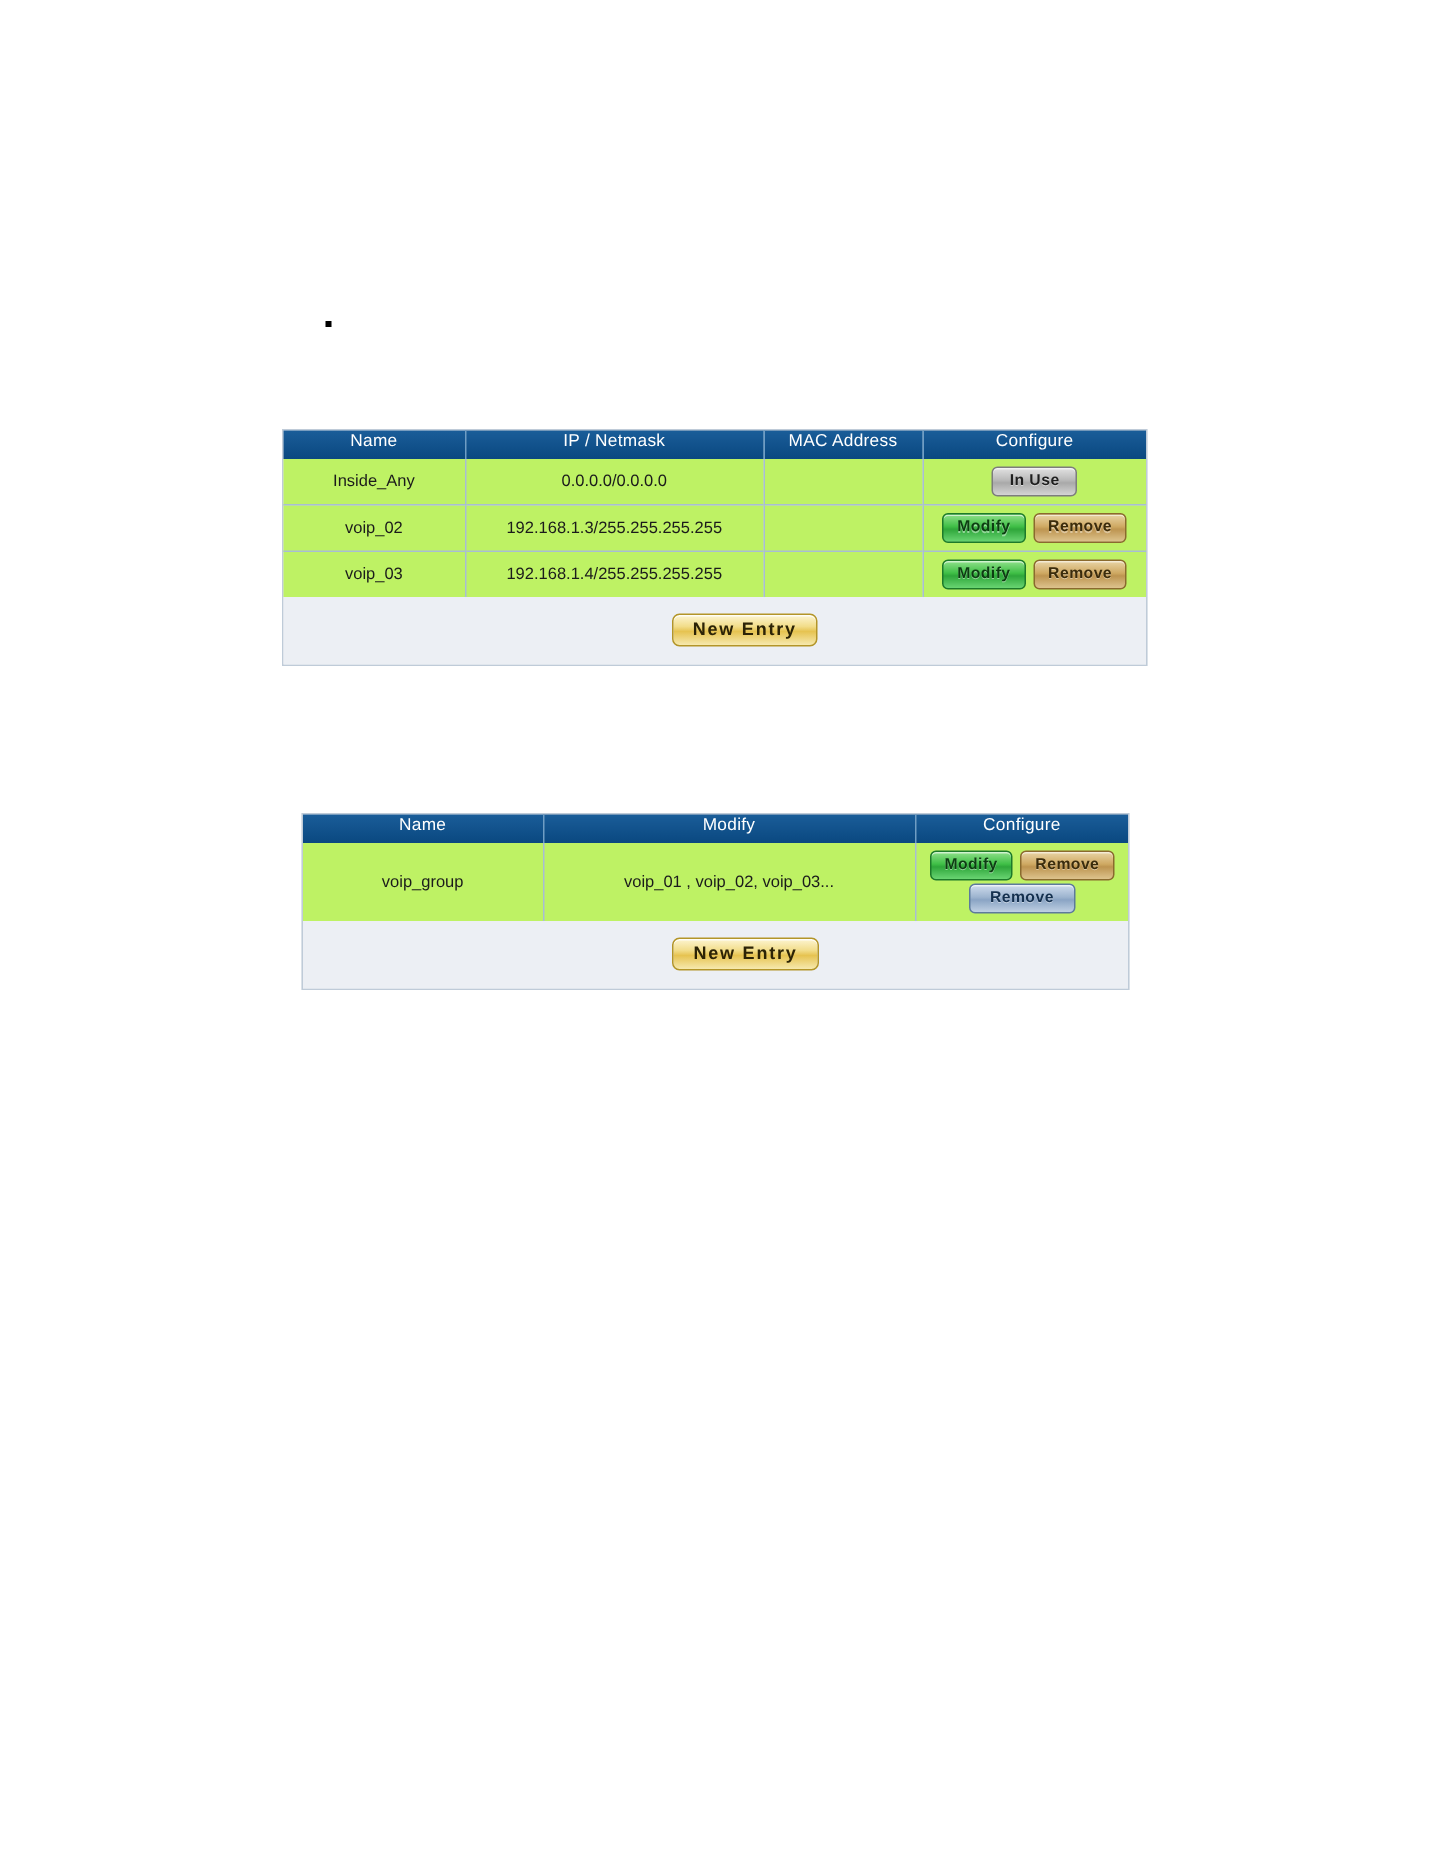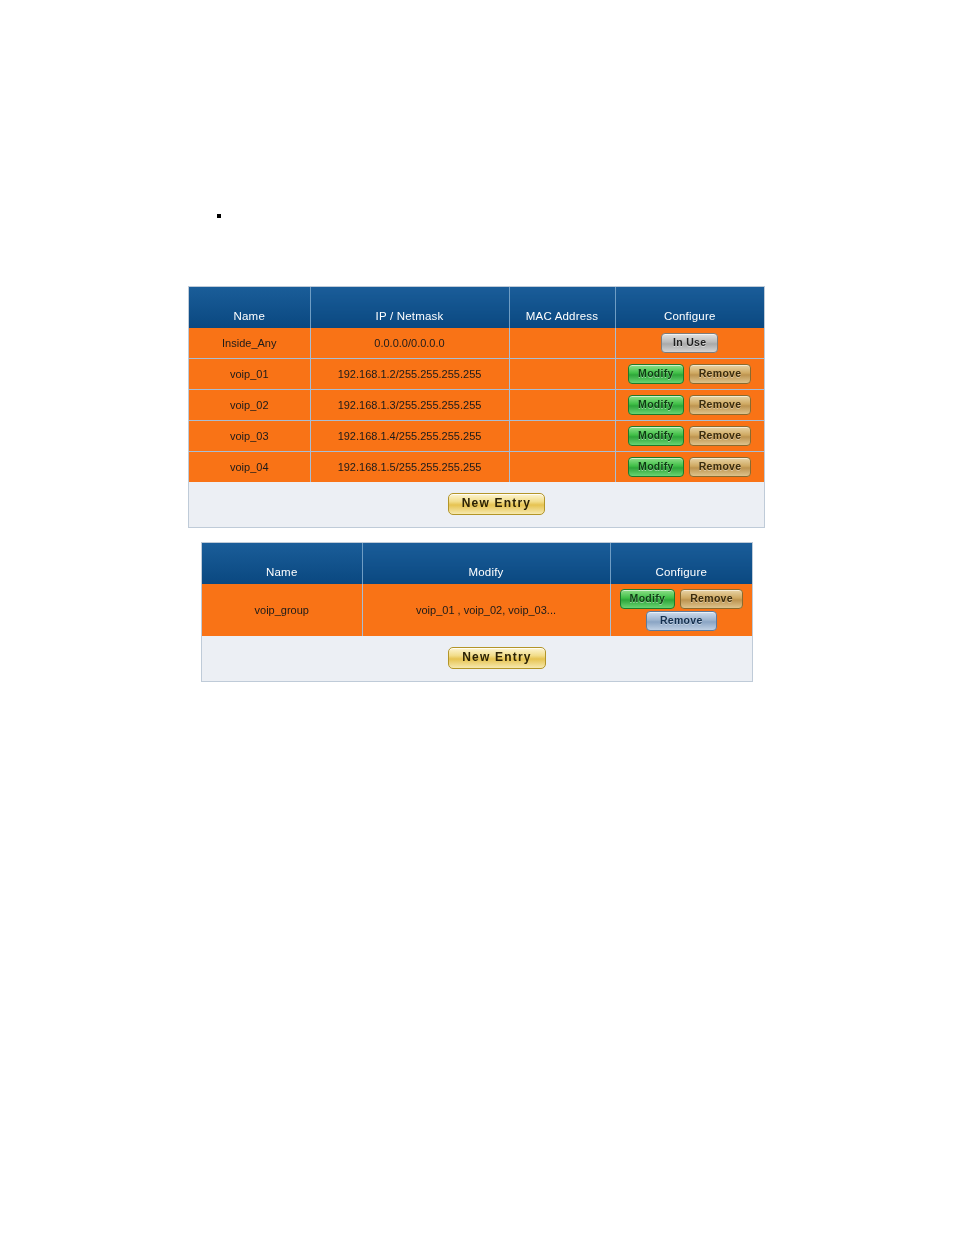--- a/index.html
+++ b/index.html
@@ -46,7 +46,7 @@
     font-size: 11.5px;
     font-weight: normal;
     text-align: center;
-    padding: 23px 2px 5px 2px;
+    padding: 1px 2px 5px 2px;
     border-right: 1px solid #6f9dc4;
     letter-spacing: 0.2px;
     line-height: 13px;

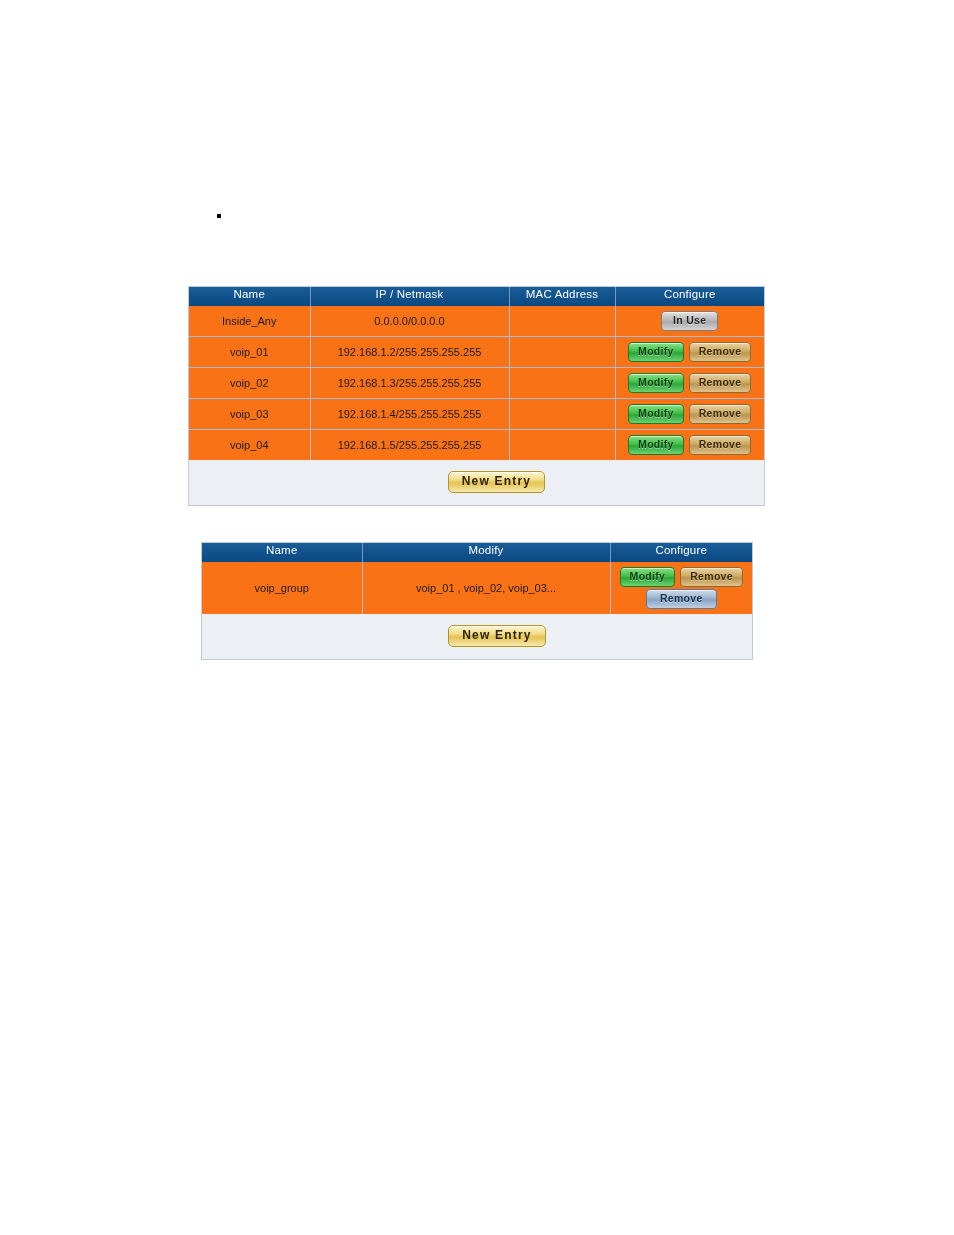--- a/index.html
+++ b/index.html
@@ -54,7 +54,7 @@
   .grid th:last-child { border-right: none; }
 
   .grid td {
-    background: #f97316;
+    background: #bef264;
     color: #1b1b1b;
     font-size: 11px;
     text-align: center;

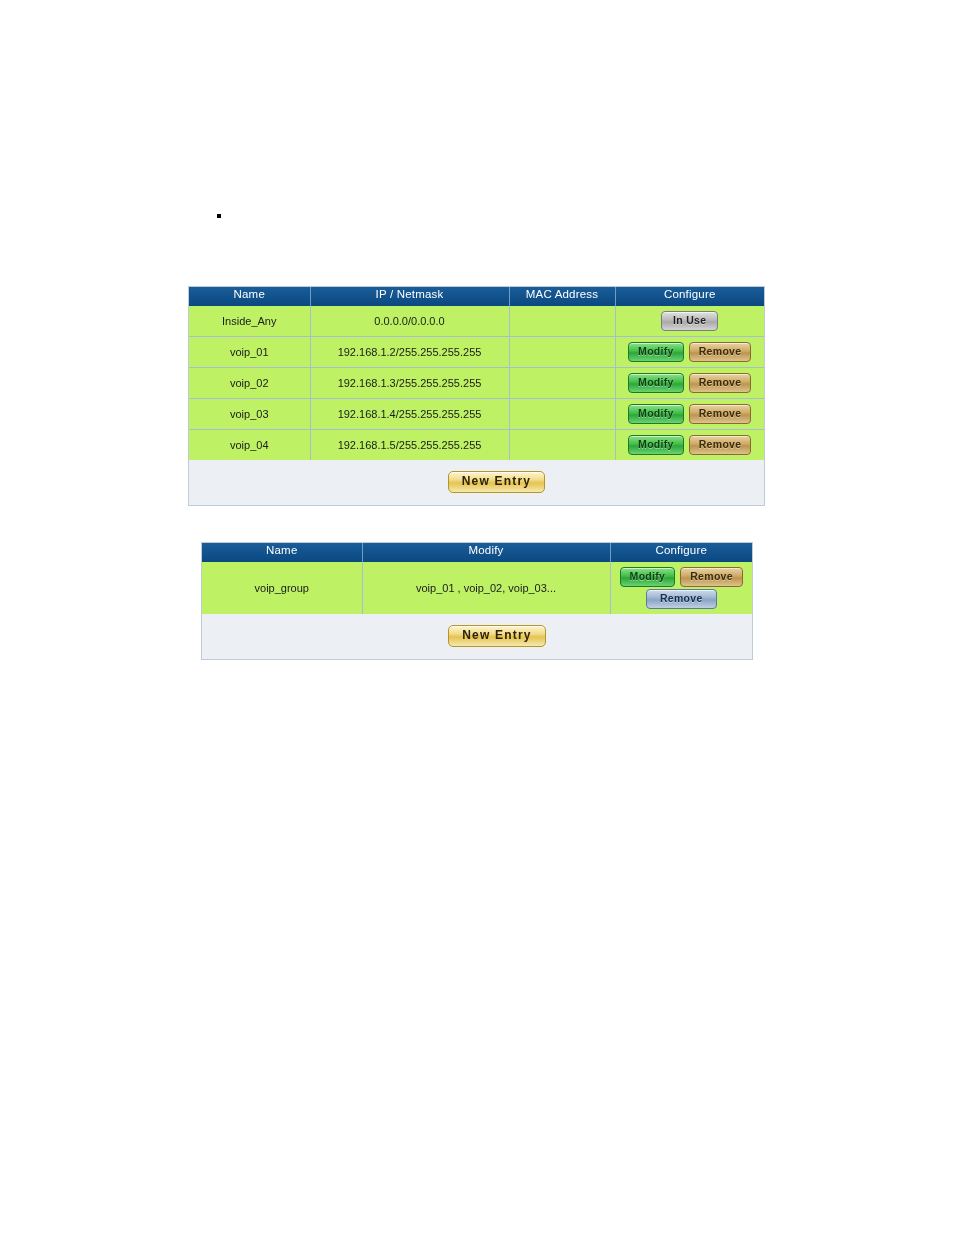--- a/index.html
+++ b/index.html
@@ -196,17 +196,6 @@
         </td>
       </tr>
       <tr>
-        <td>voip_01</td>
-        <td>192.168.1.2/255.255.255.255</td>
-        <td></td>
-        <td>
-          <div class="btn-row">
-            <span class="btn btn-modify">Modify</span>
-            <span class="btn btn-remove">Remove</span>
-          </div>
-        </td>
-      </tr>
-      <tr>
         <td>voip_02</td>
         <td>192.168.1.3/255.255.255.255</td>
         <td></td>

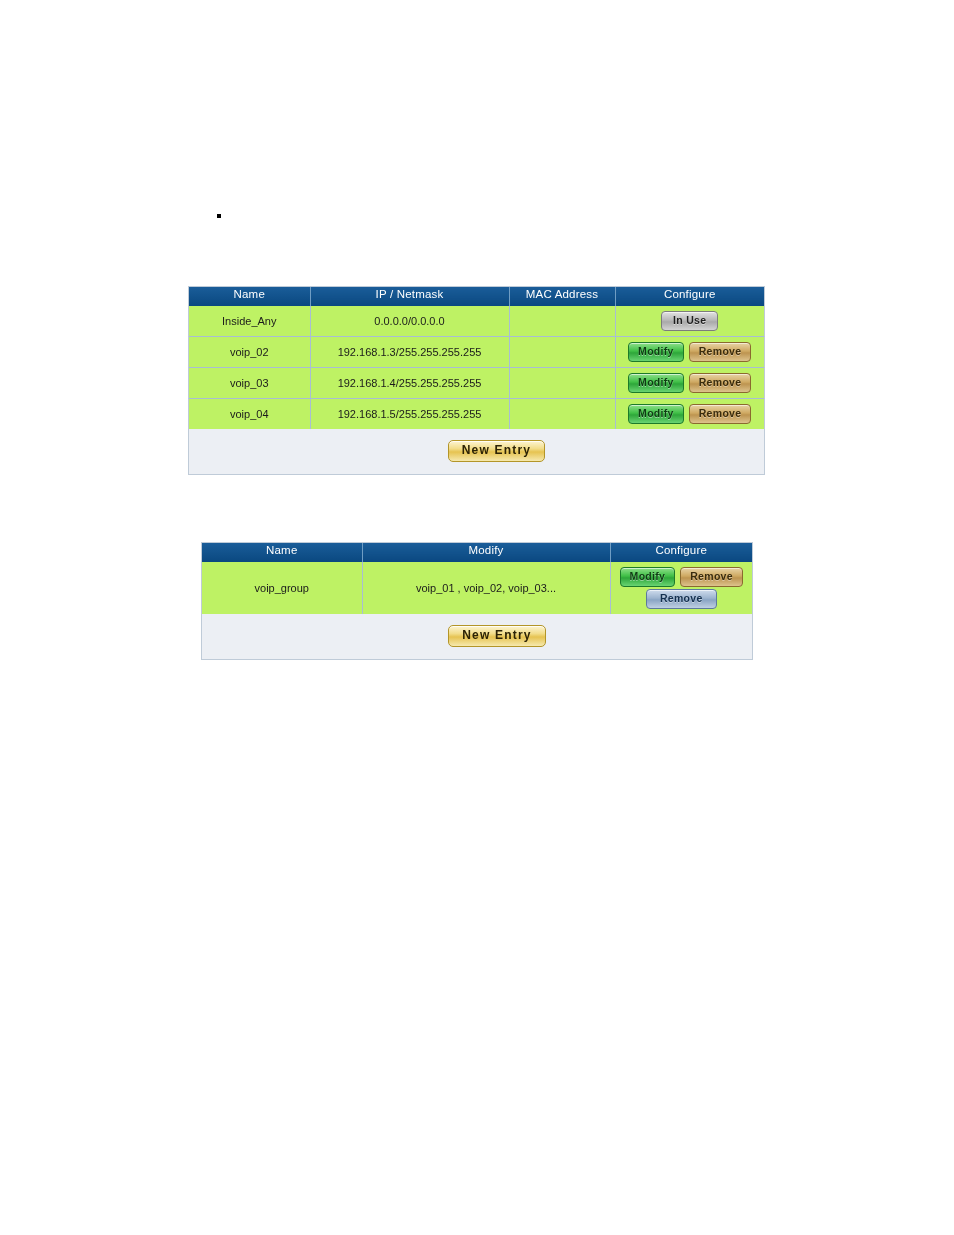--- a/index.html
+++ b/index.html
@@ -217,17 +217,6 @@
           </div>
         </td>
       </tr>
-      <tr>
-        <td>voip_04</td>
-        <td>192.168.1.5/255.255.255.255</td>
-        <td></td>
-        <td>
-          <div class="btn-row">
-            <span class="btn btn-modify">Modify</span>
-            <span class="btn btn-remove">Remove</span>
-          </div>
-        </td>
-      </tr>
     </tbody>
   </table>
   <div class="panel-footer">

